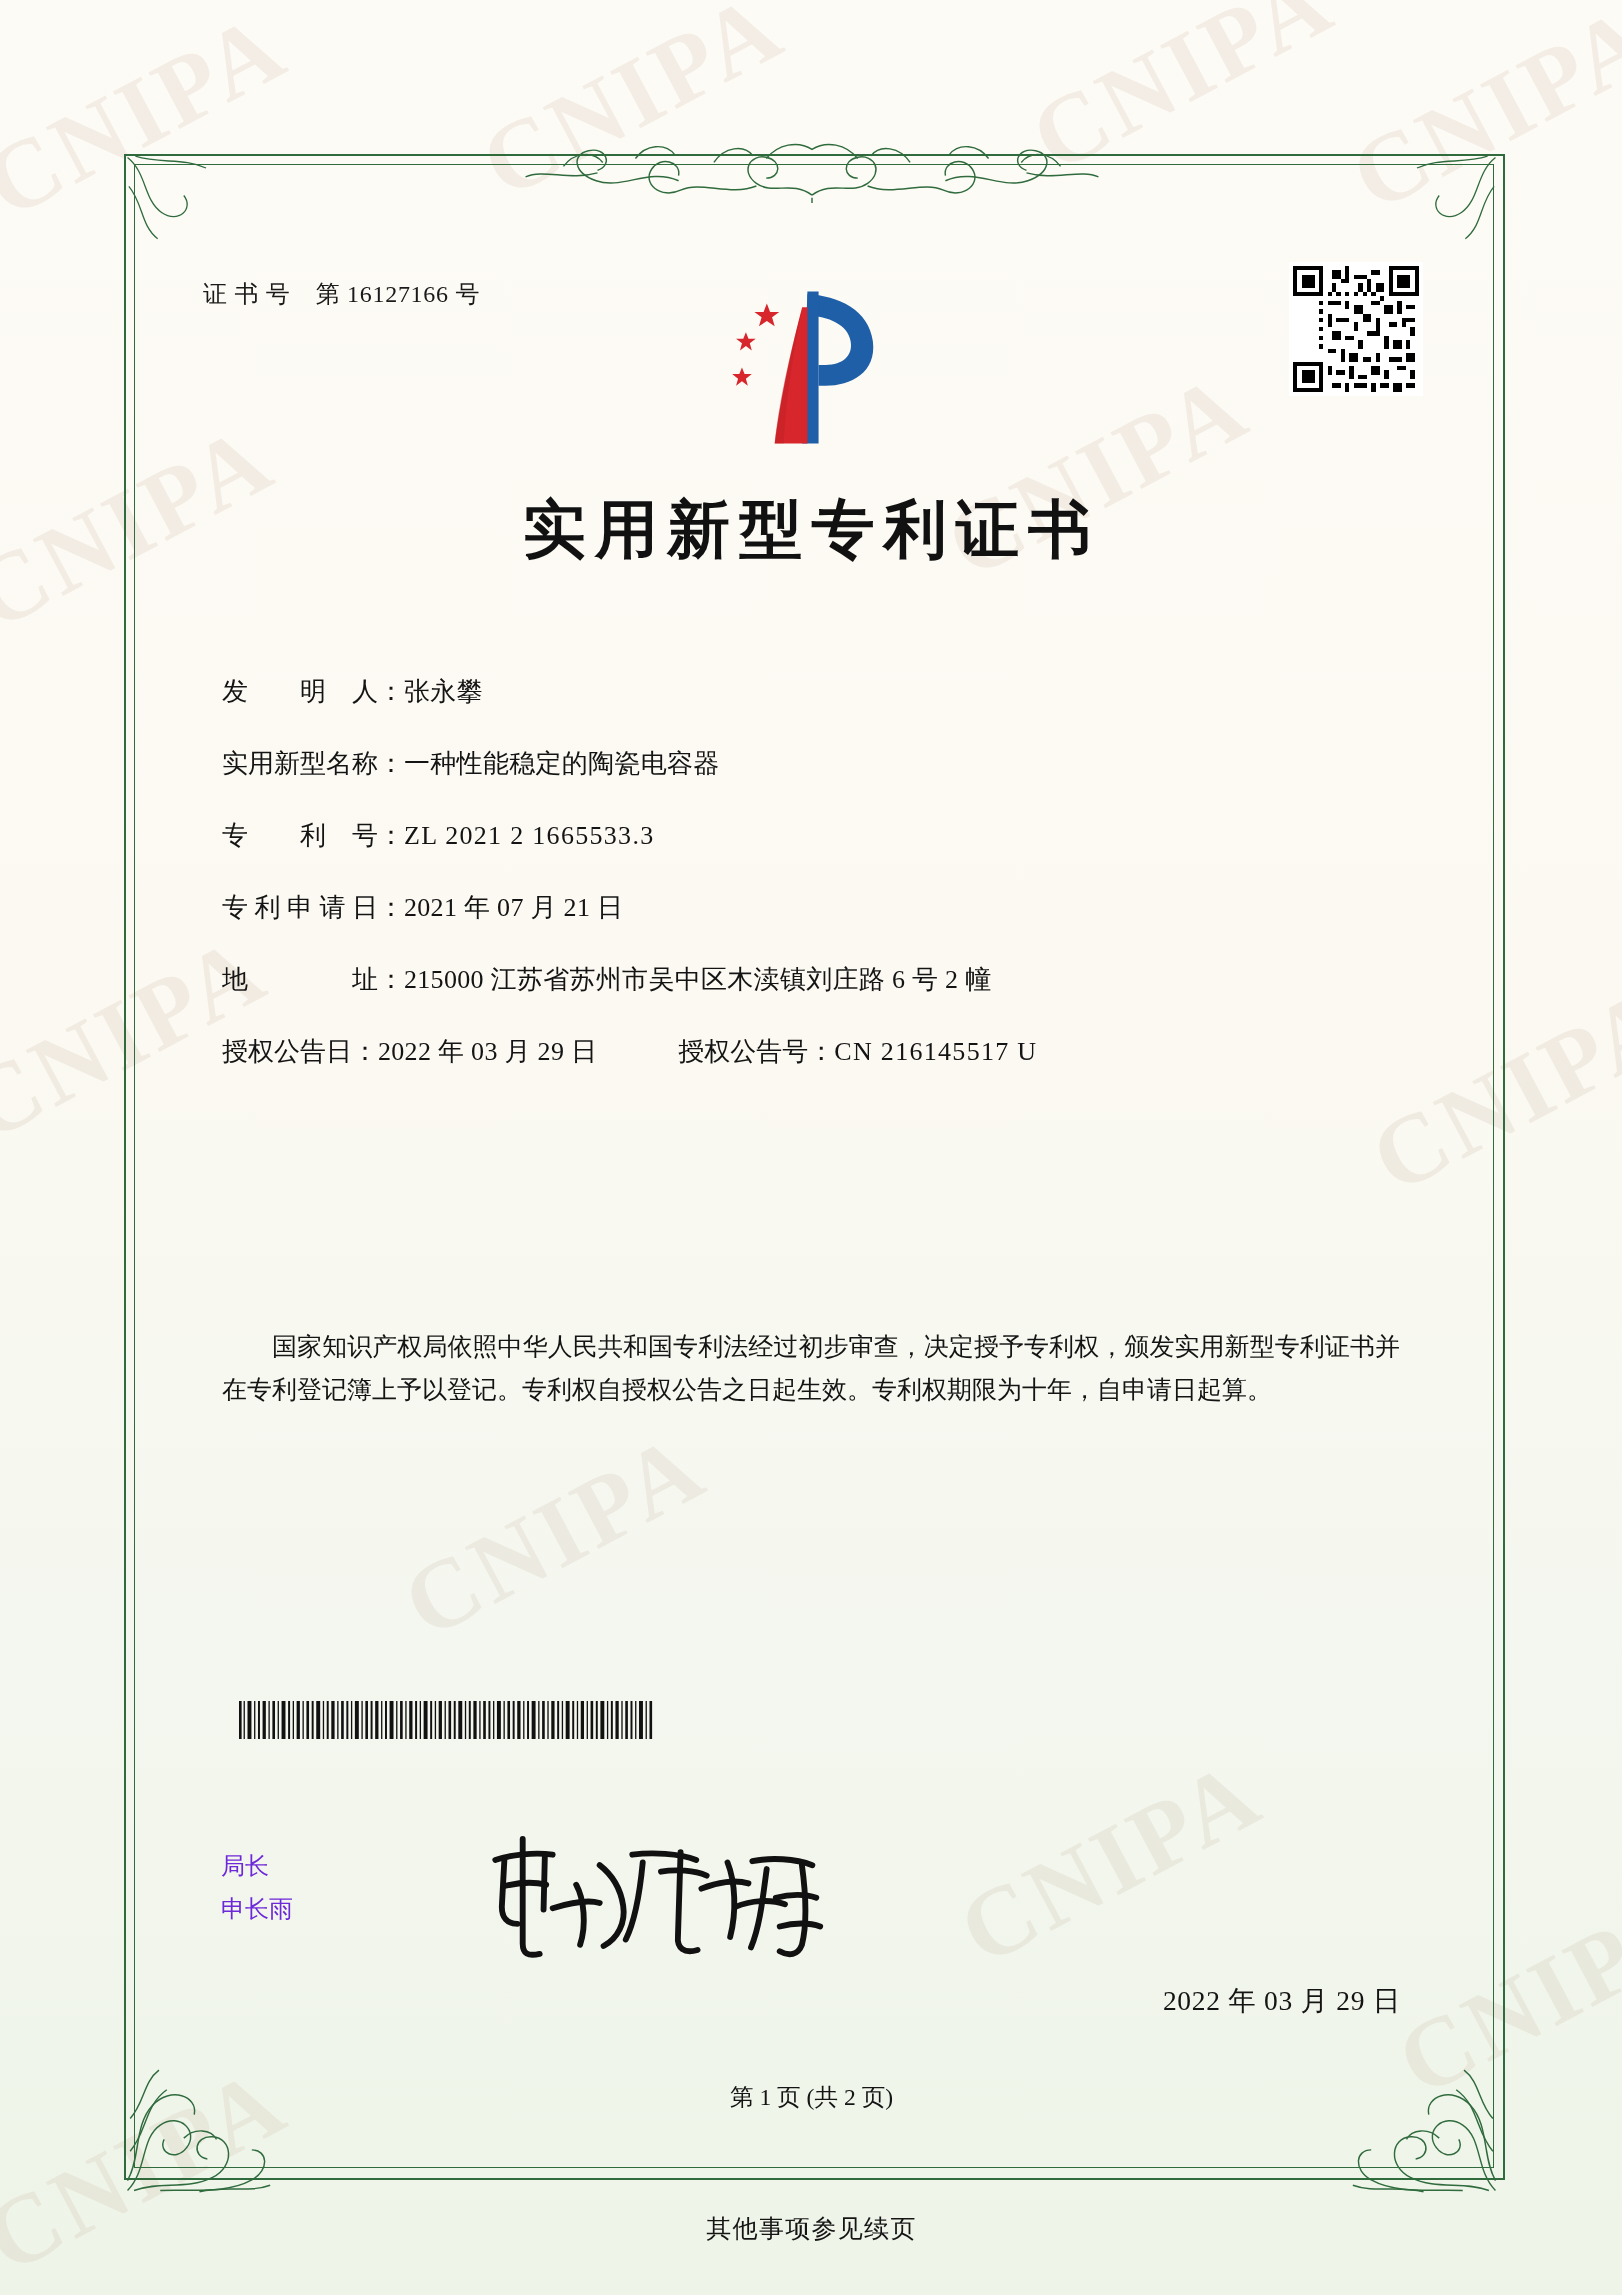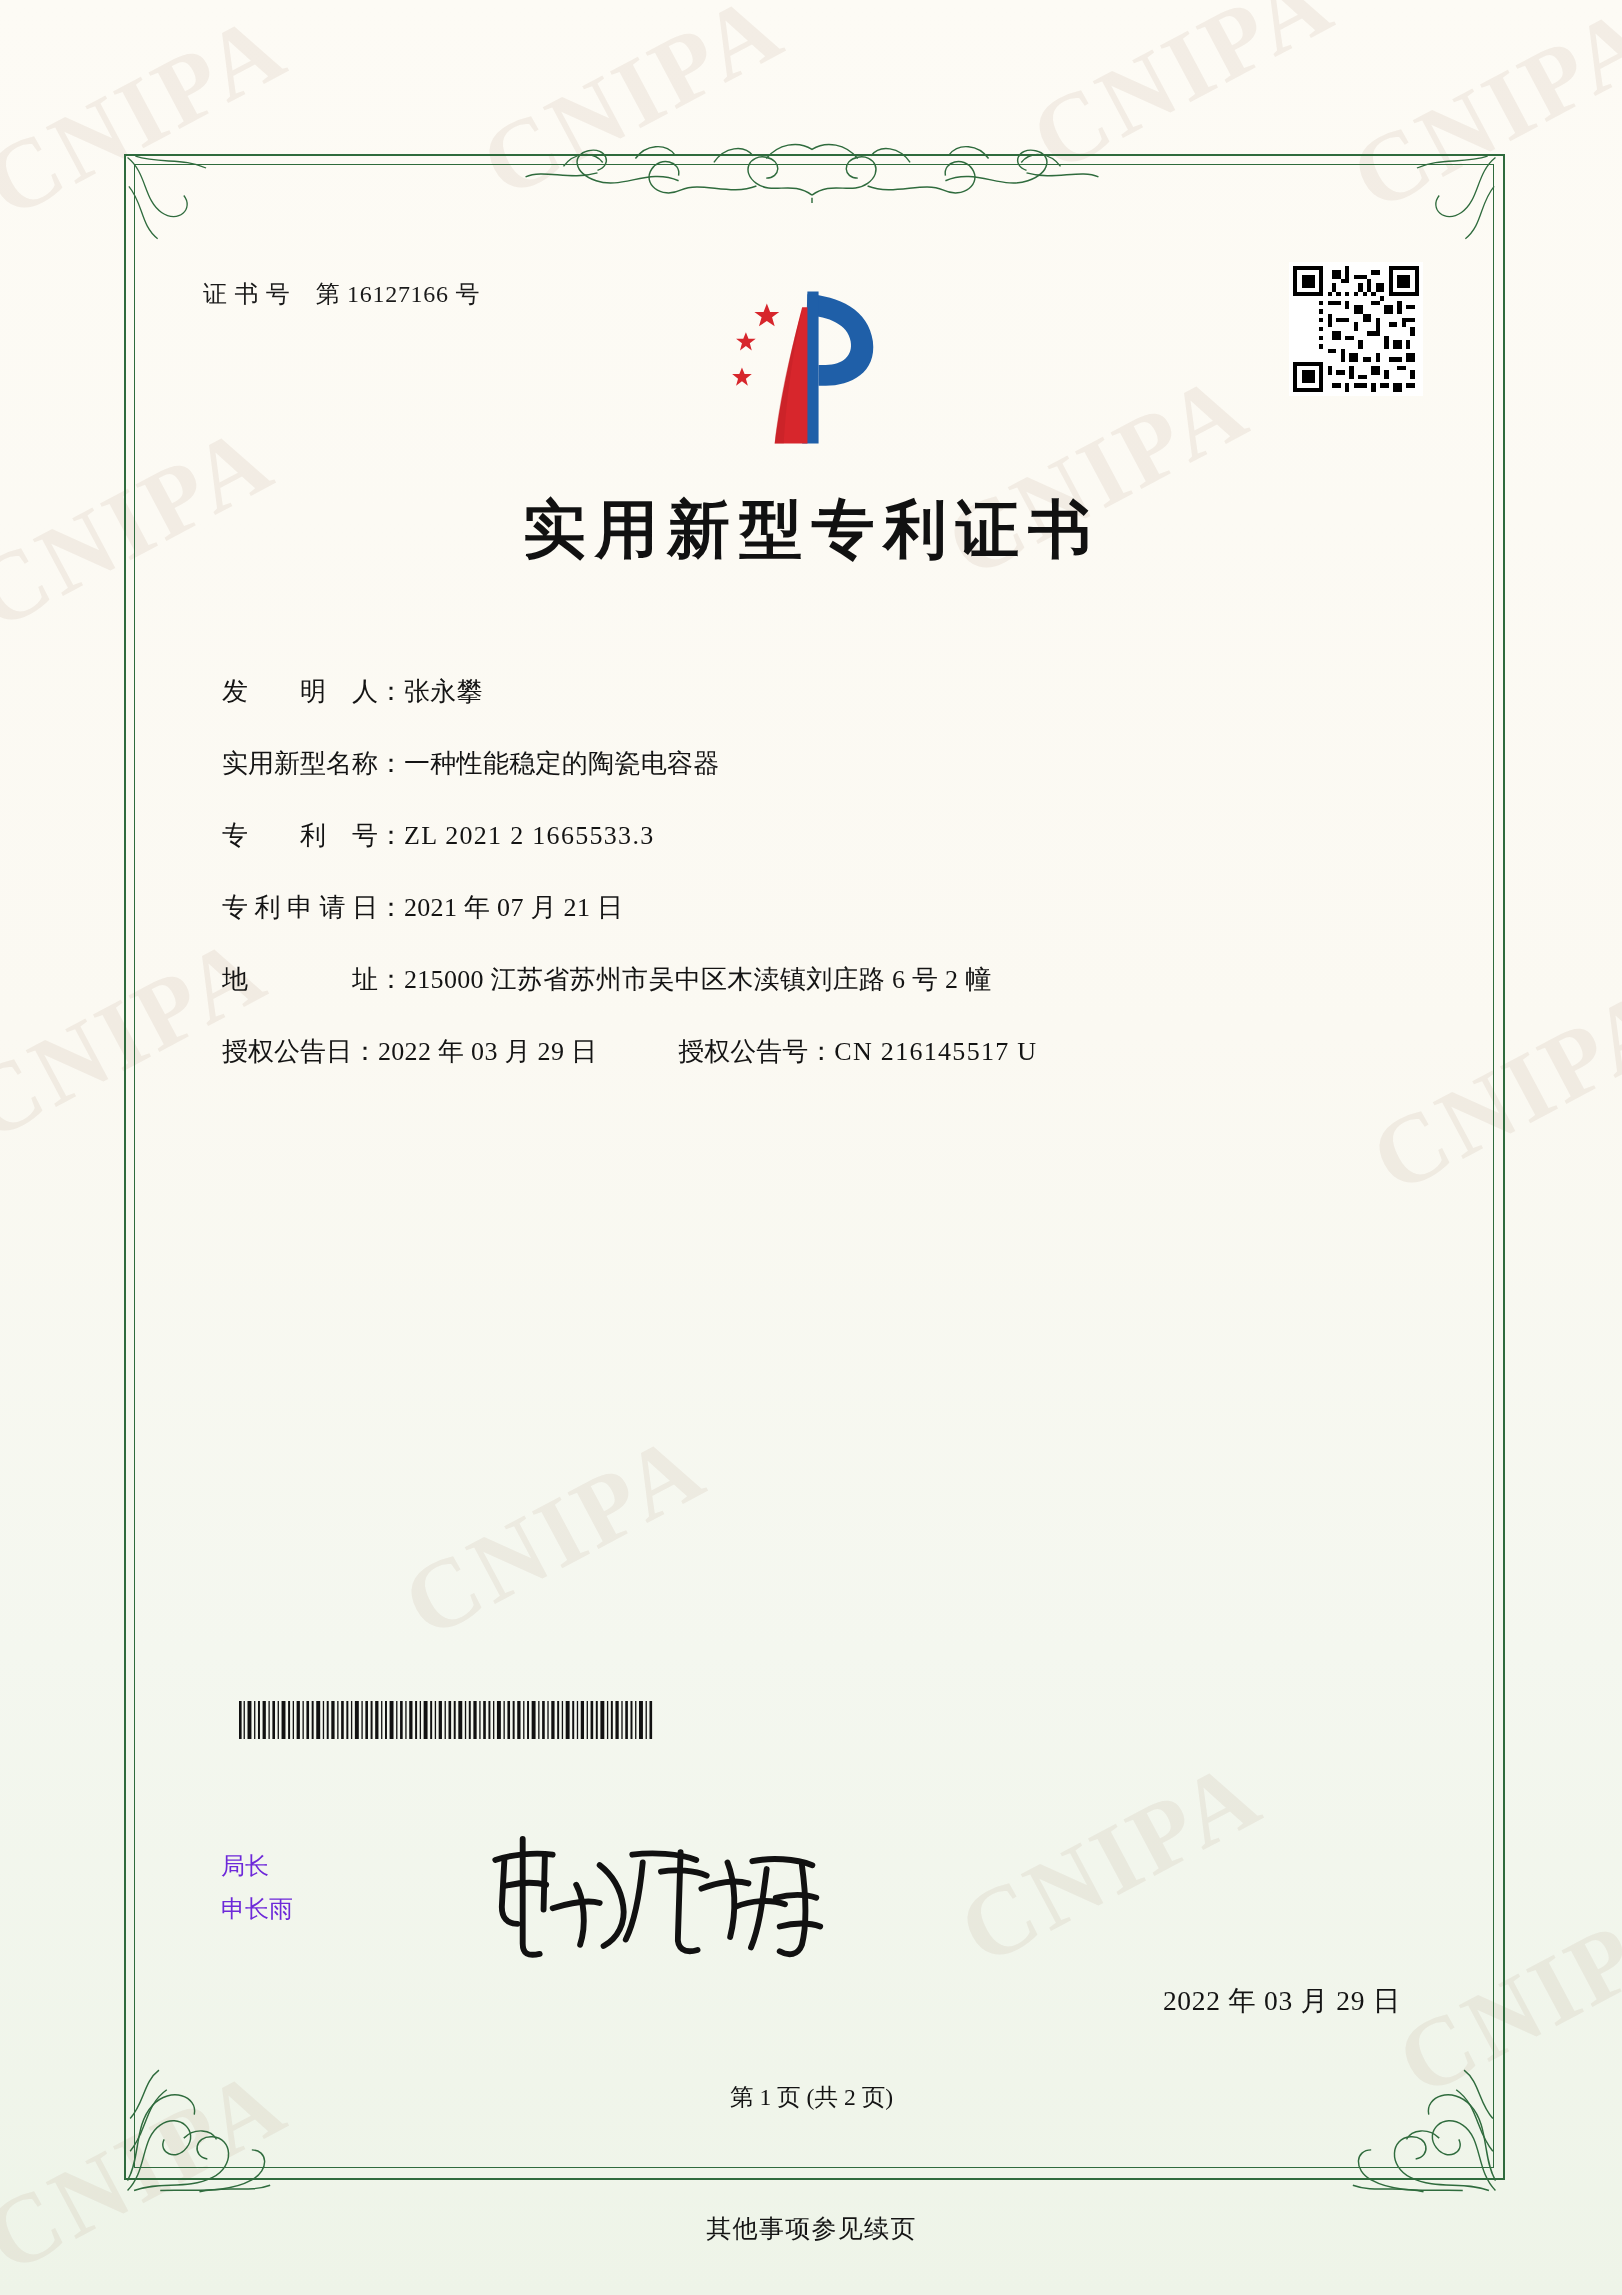--- a/index.html
+++ b/index.html
@@ -465,6 +465,7 @@
   </div>
 
   <div class="paragraphs">
+    <p>国家知识产权局依照中华人民共和国专利法经过初步审查，决定授予专利权，颁发实用新型专利证书并在专利登记簿上予以登记。专利权自授权公告之日起生效。专利权期限为十年，自申请日起算。</p>
   </div>
 
   <svg class="barcode" viewBox="0 0 640 58" preserveAspectRatio="none">

